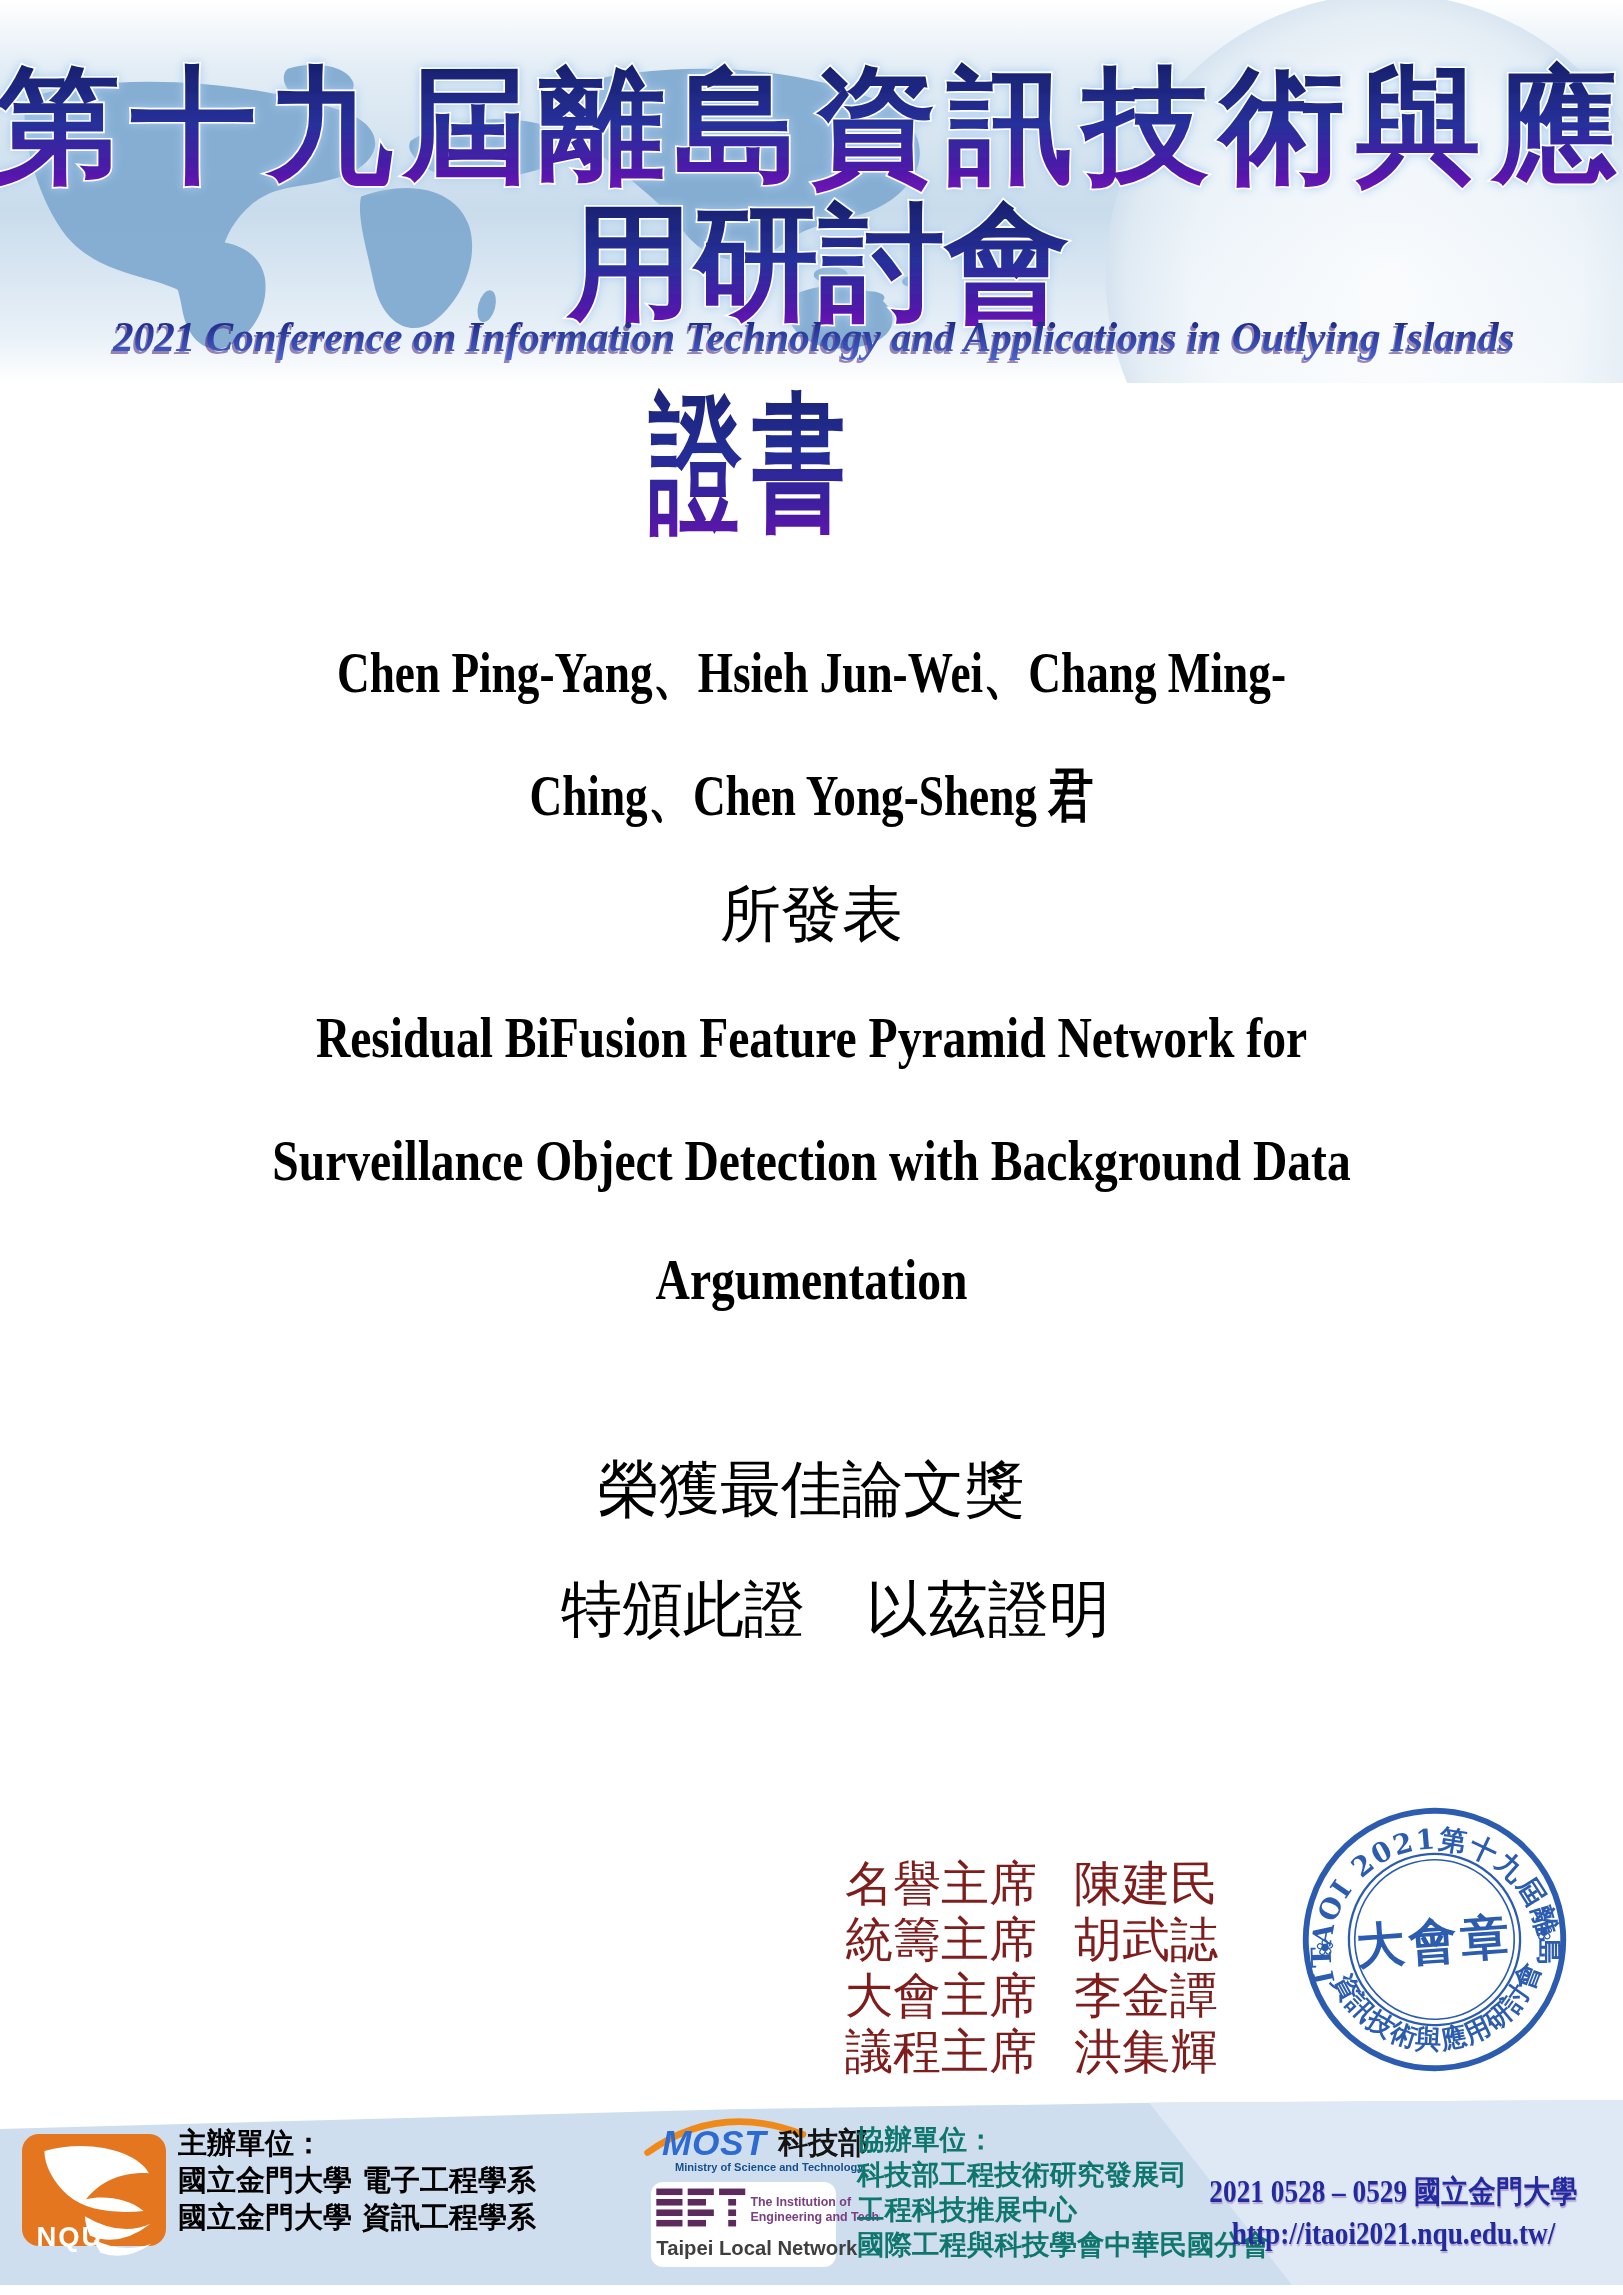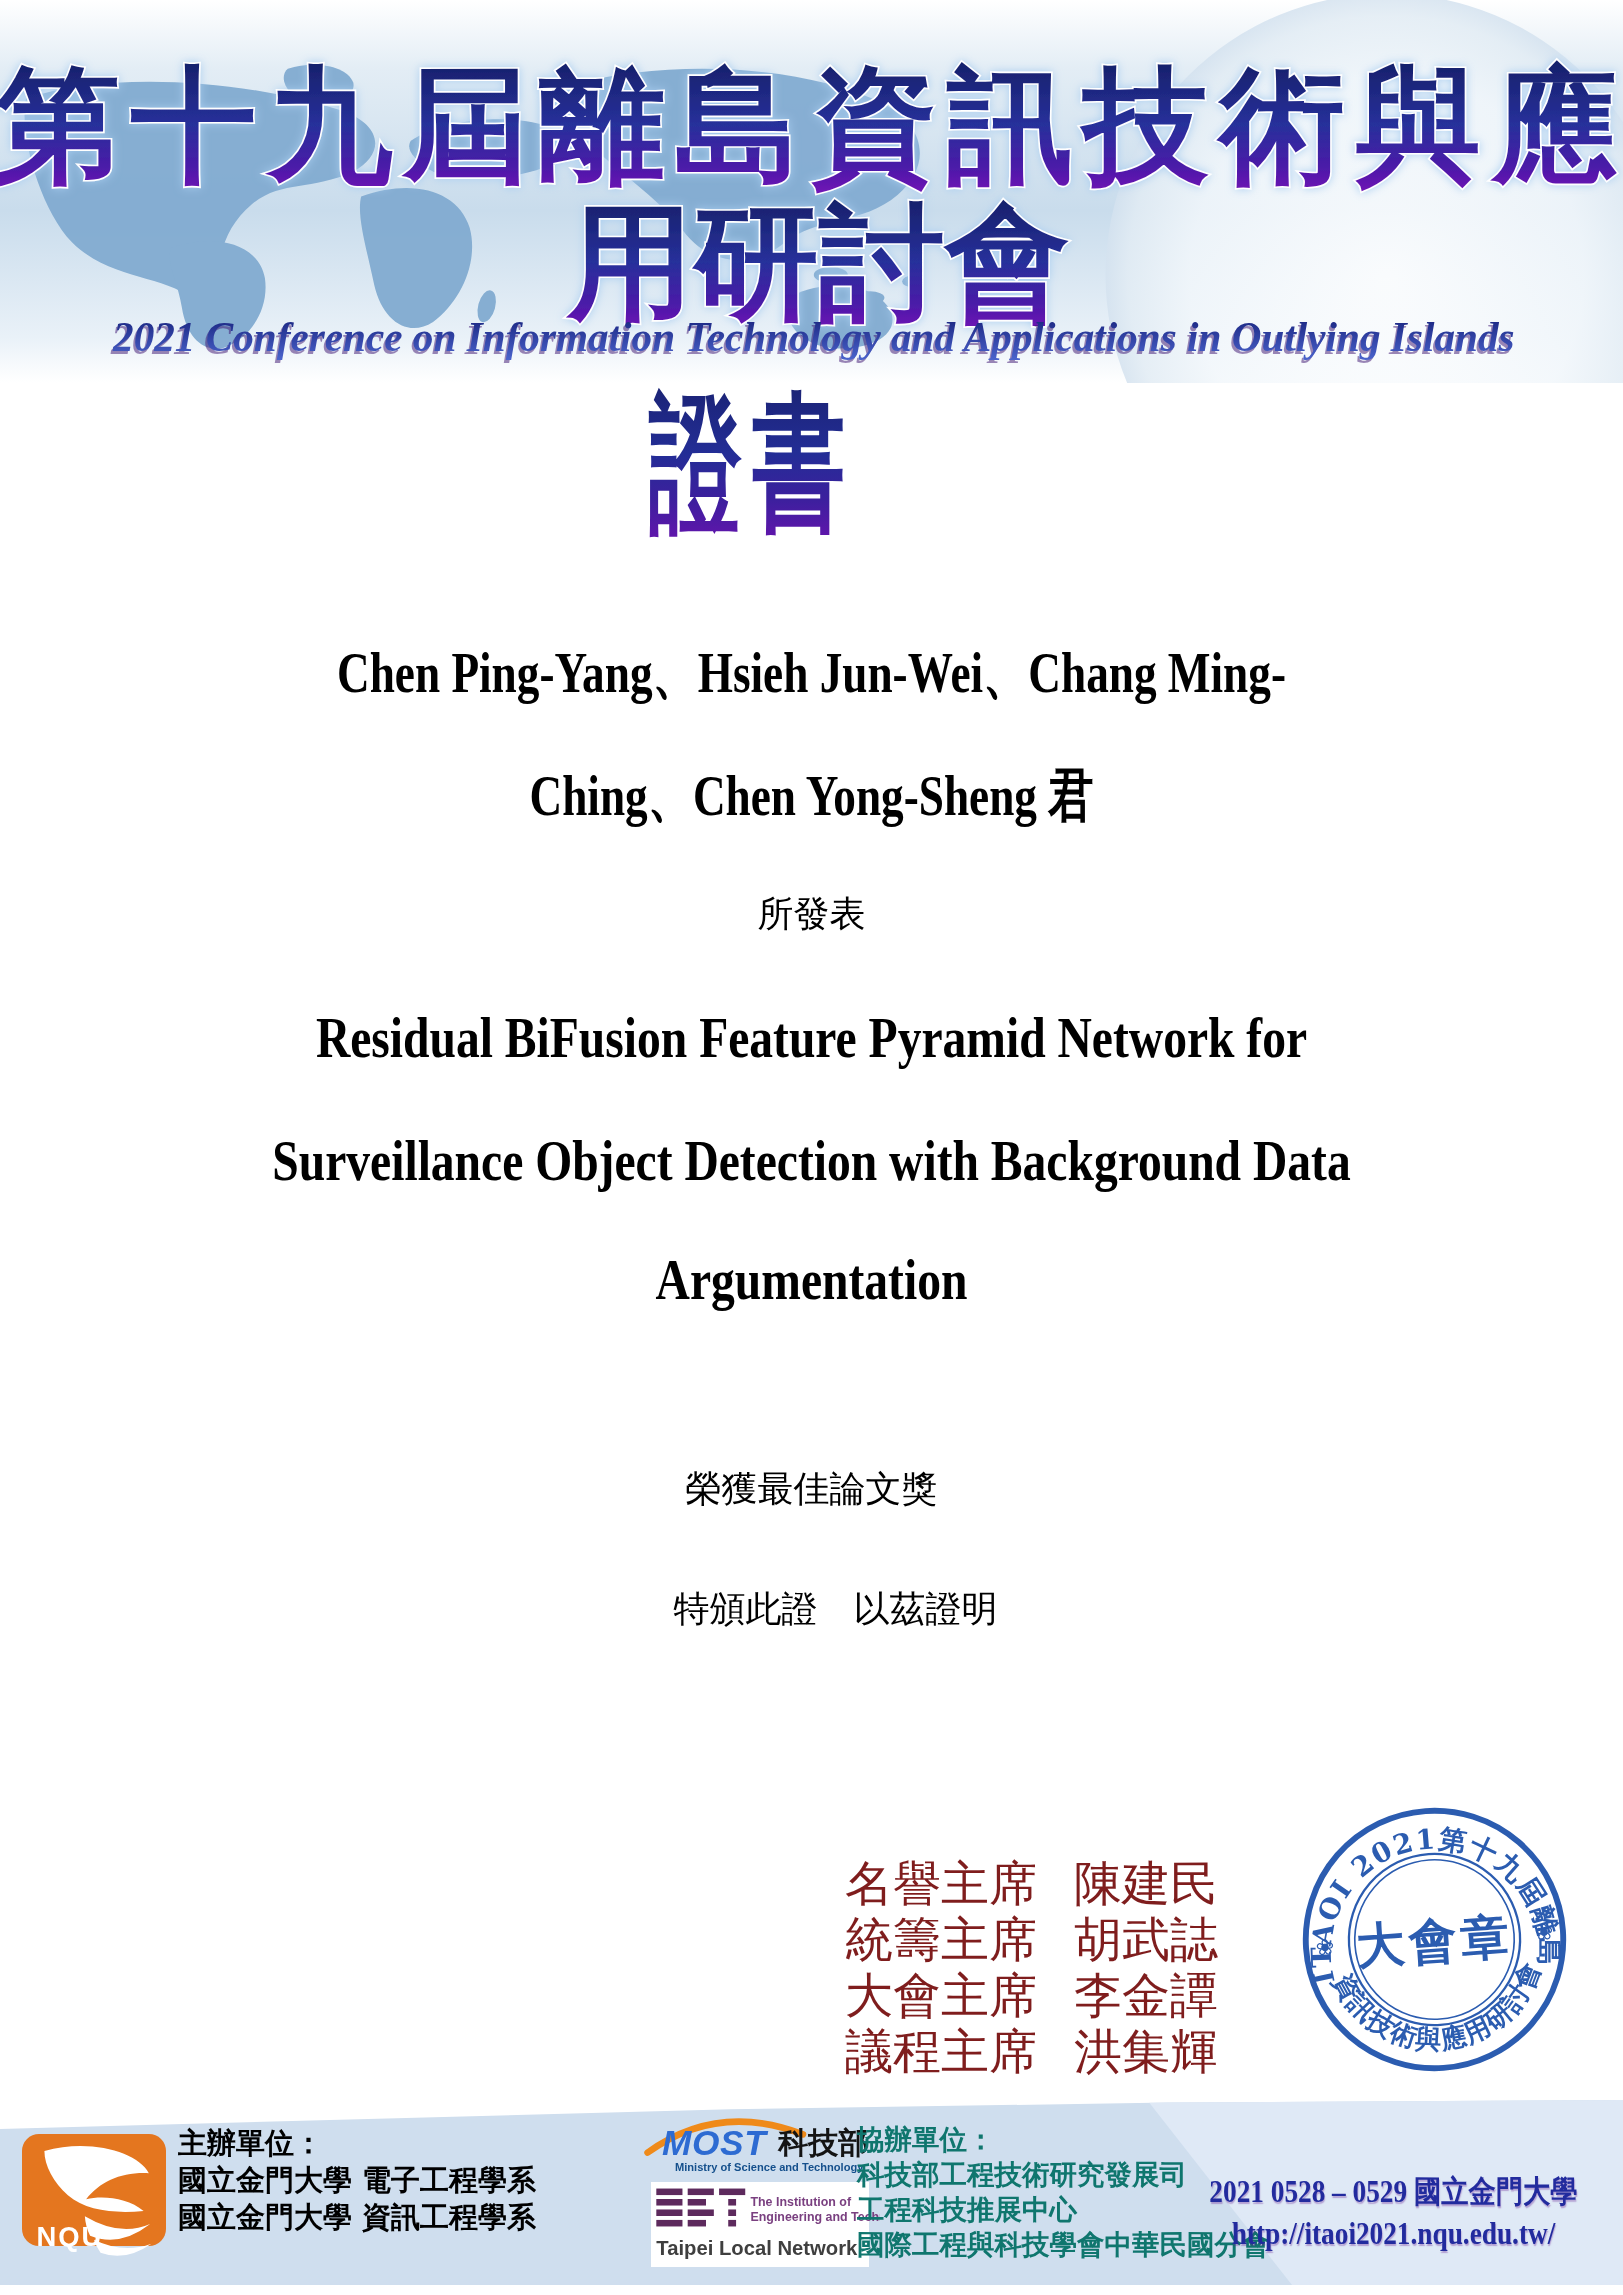--- a/index.html
+++ b/index.html
@@ -15,7 +15,7 @@
   .narrow82{transform:scaleX(0.82);transform-origin:50% 50%;}
 
   .names{font-size:58px;line-height:65px;}
-  .zhbody{font-size:36px;line-height:60px;}
+  .zhbody{font-size:61px;line-height:60px;}
   .ptitle{font-size:58px;line-height:65px;}
 
   

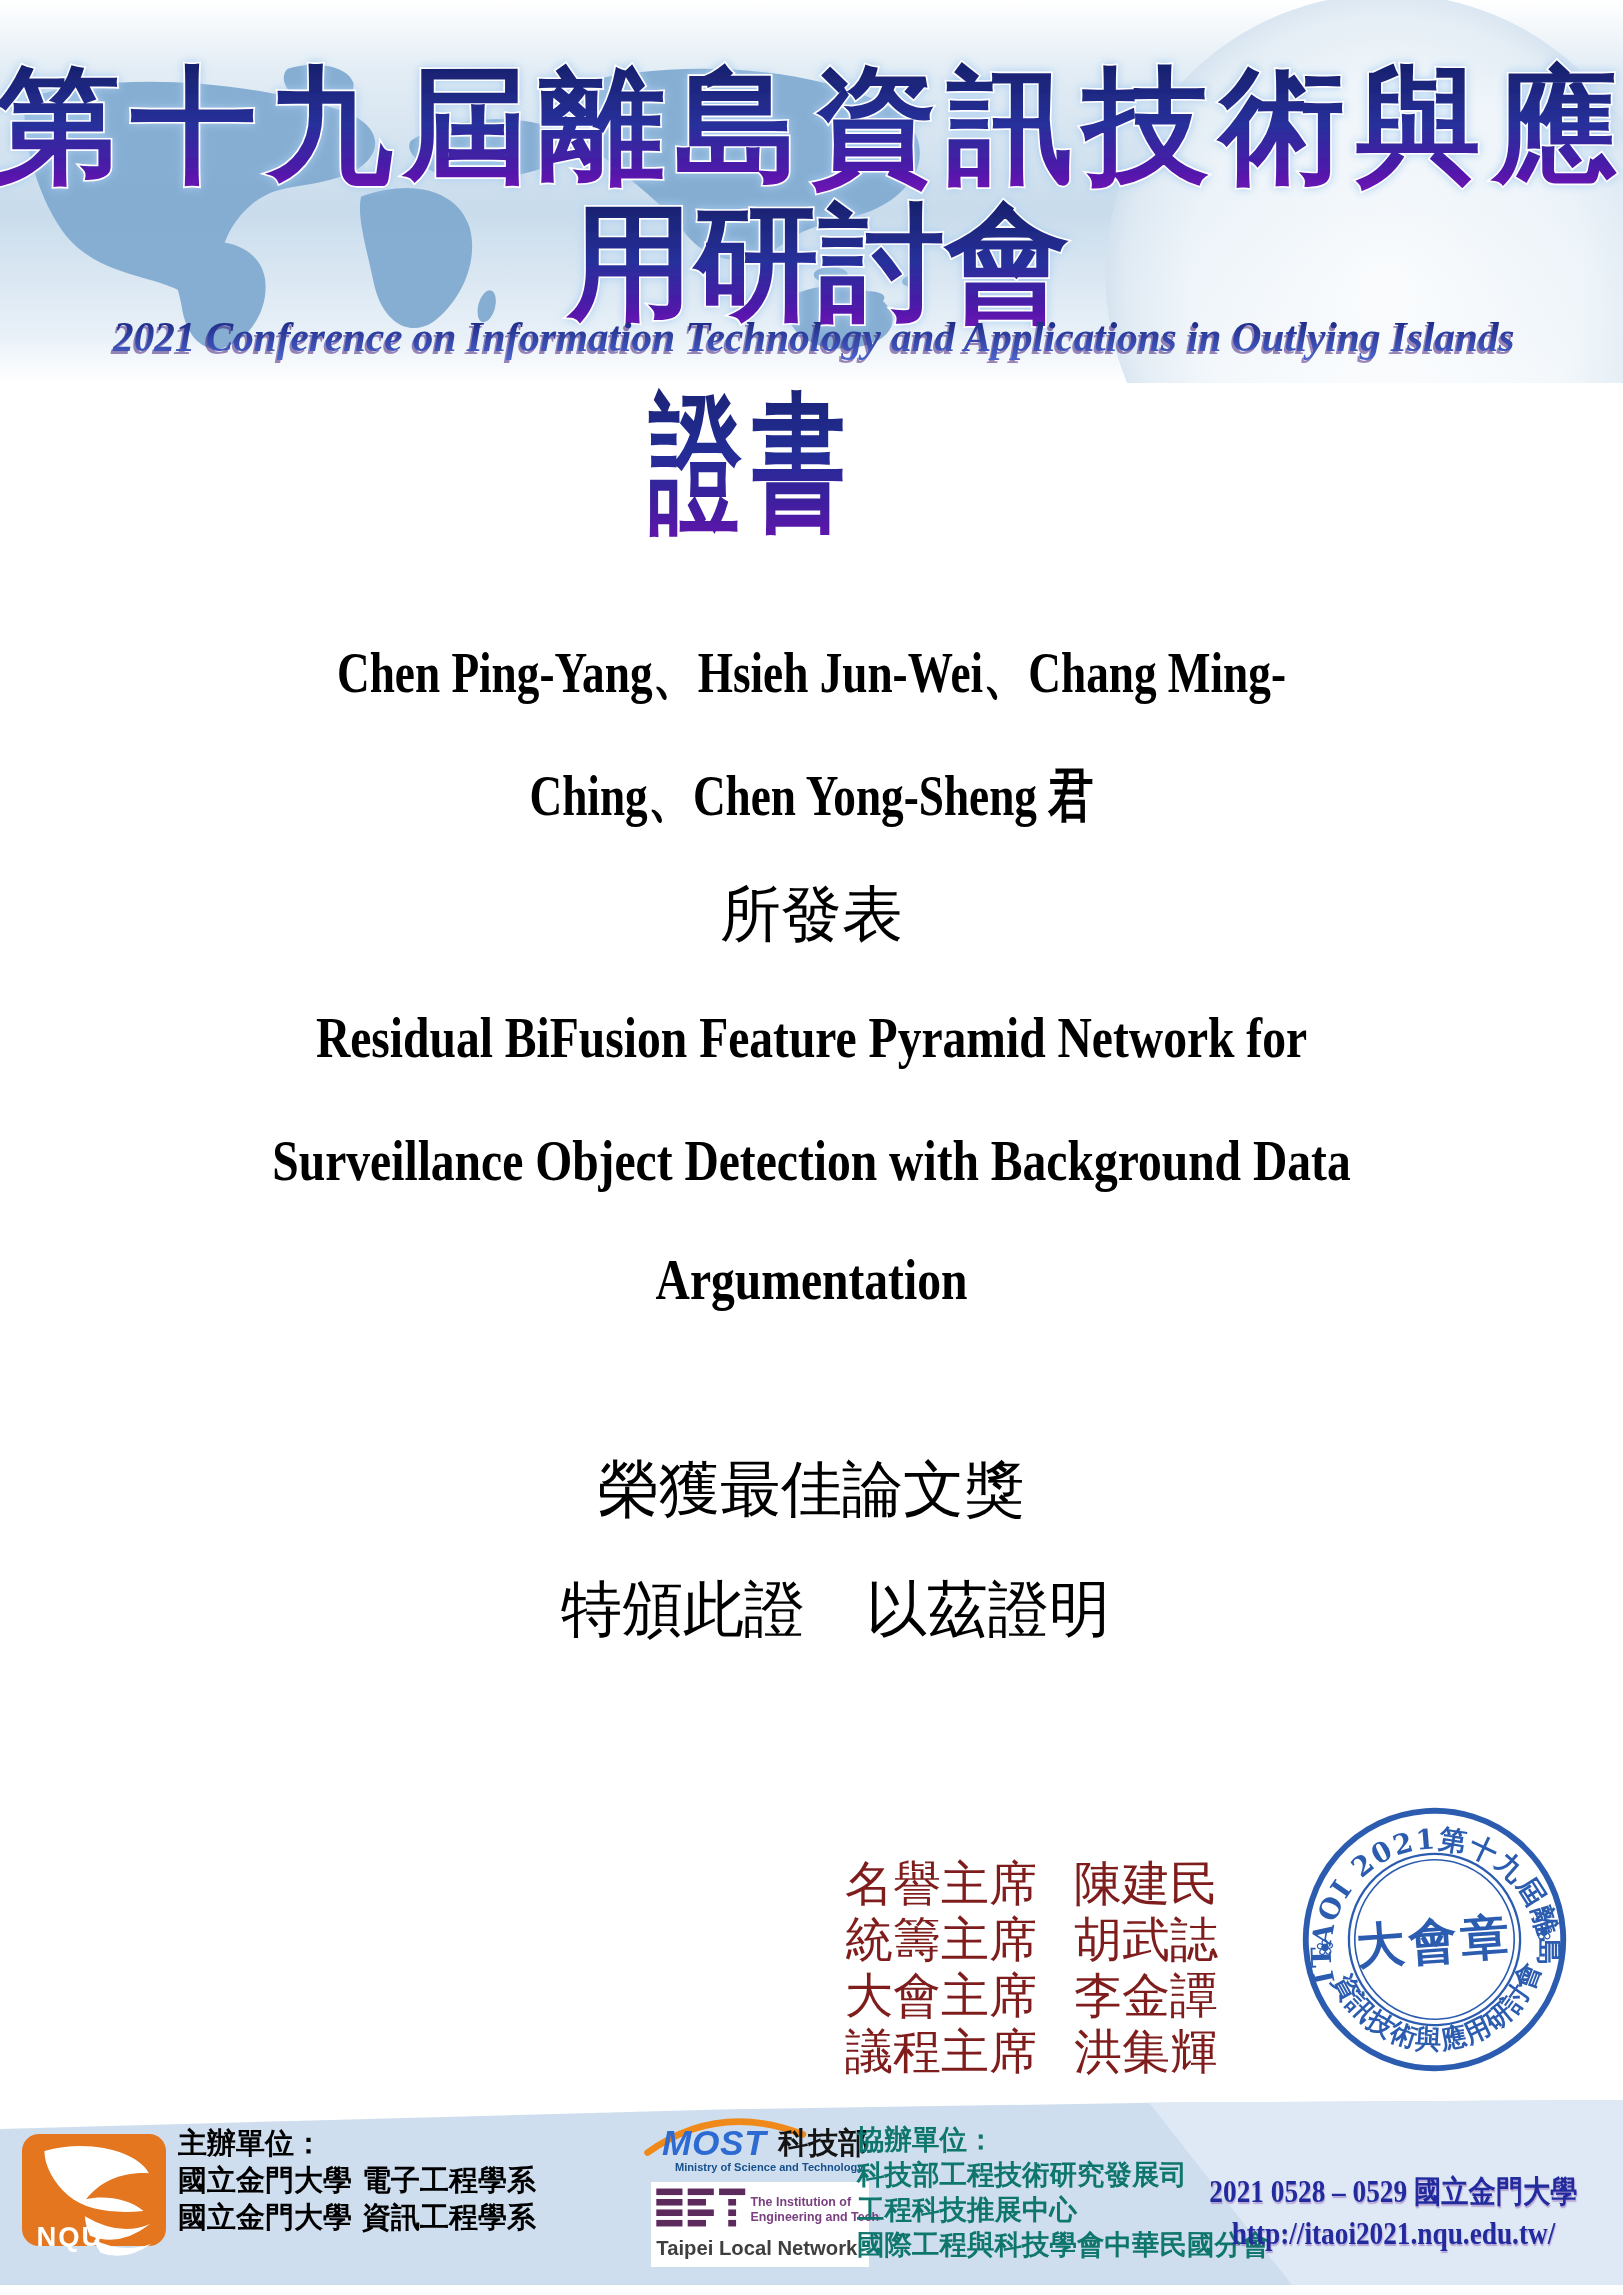--- a/index.html
+++ b/index.html
@@ -38,7 +38,7 @@
   .cohostblock{position:absolute;left:857px;top:2122px;color:#0f766e;font-weight:700;
     font-size:27.5px;line-height:35px;white-space:nowrap;}
 
-  .iet-box{position:absolute;left:651px;top:2182px;width:218px;height:85px;background:#ffffff;}
+  .iet-box{position:absolute;left:651px;top:2182px;width:185px;height:85px;background:#ffffff;border-radius:12px;}
 
   .dateblock{position:absolute;left:1171px;width:445px;text-align:center;color:#222b9e;
     font-family:"Liberation Serif",serif;font-weight:700;font-size:31px;white-space:nowrap;

